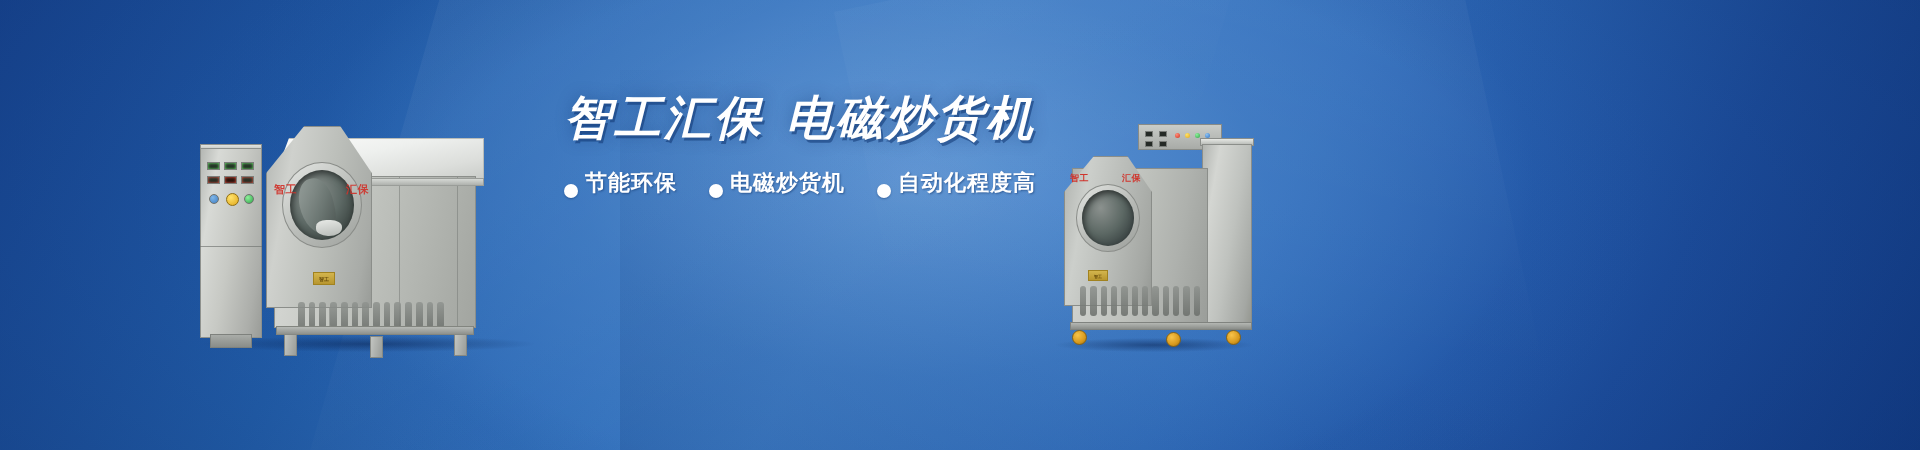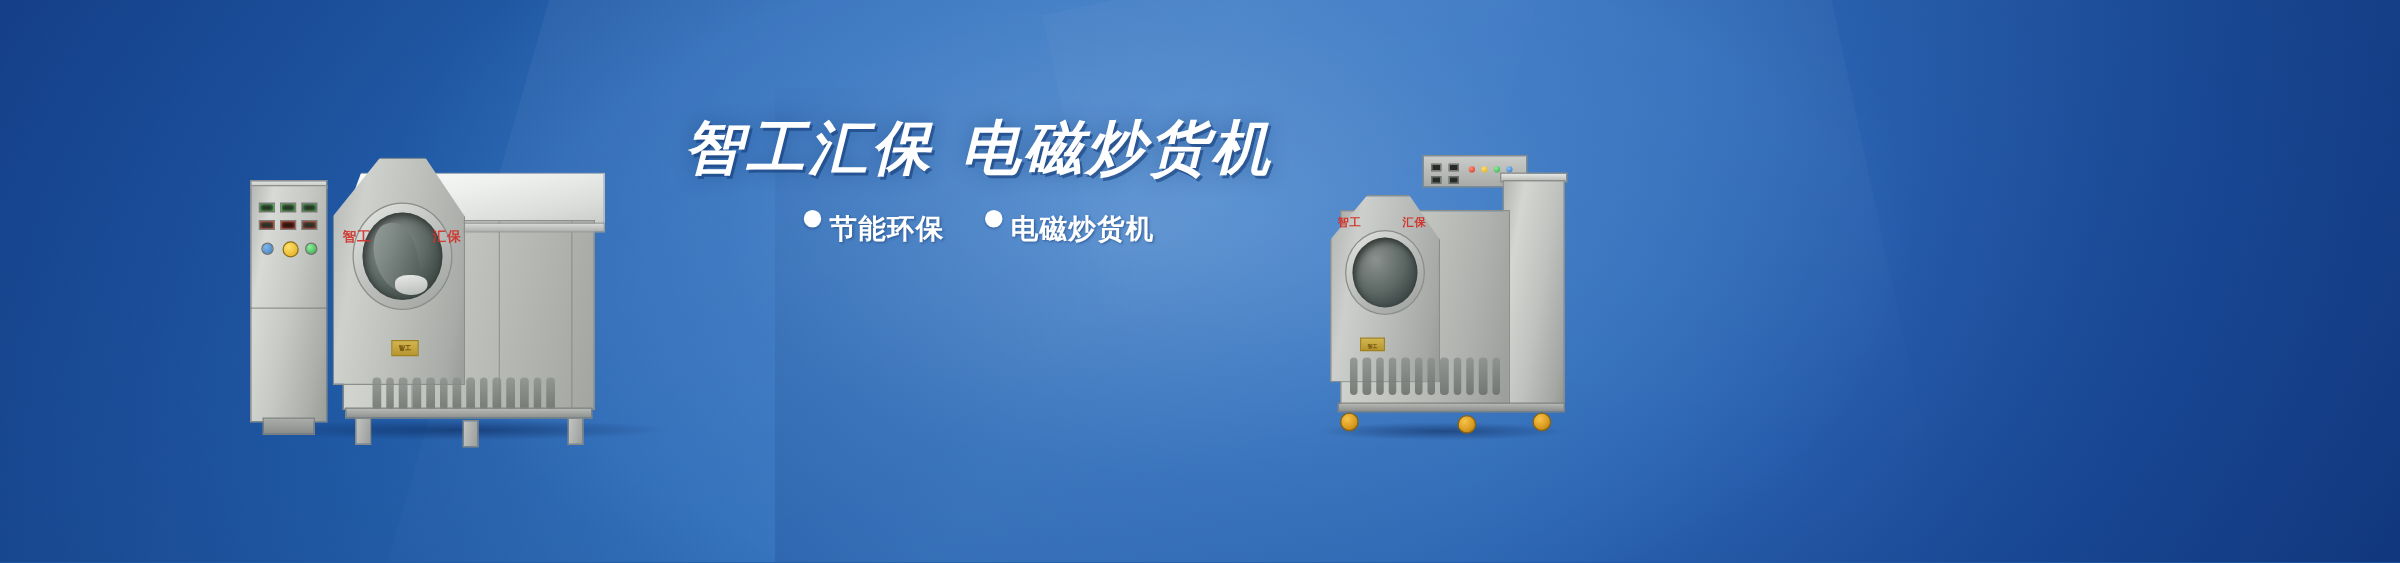--- a/index.html
+++ b/index.html
@@ -27,7 +27,7 @@
     pointer-events:none; }
 
   
-  .content { position:absolute; left:543px; top:92px; width:480px; text-align:center; z-index:40; }
+  .content { position:absolute; left:560px; top:92px; width:480px; text-align:center; z-index:40; }
 
   .headline {
     font-size:47px; font-weight:bold; font-style:italic; color:#ffffff;

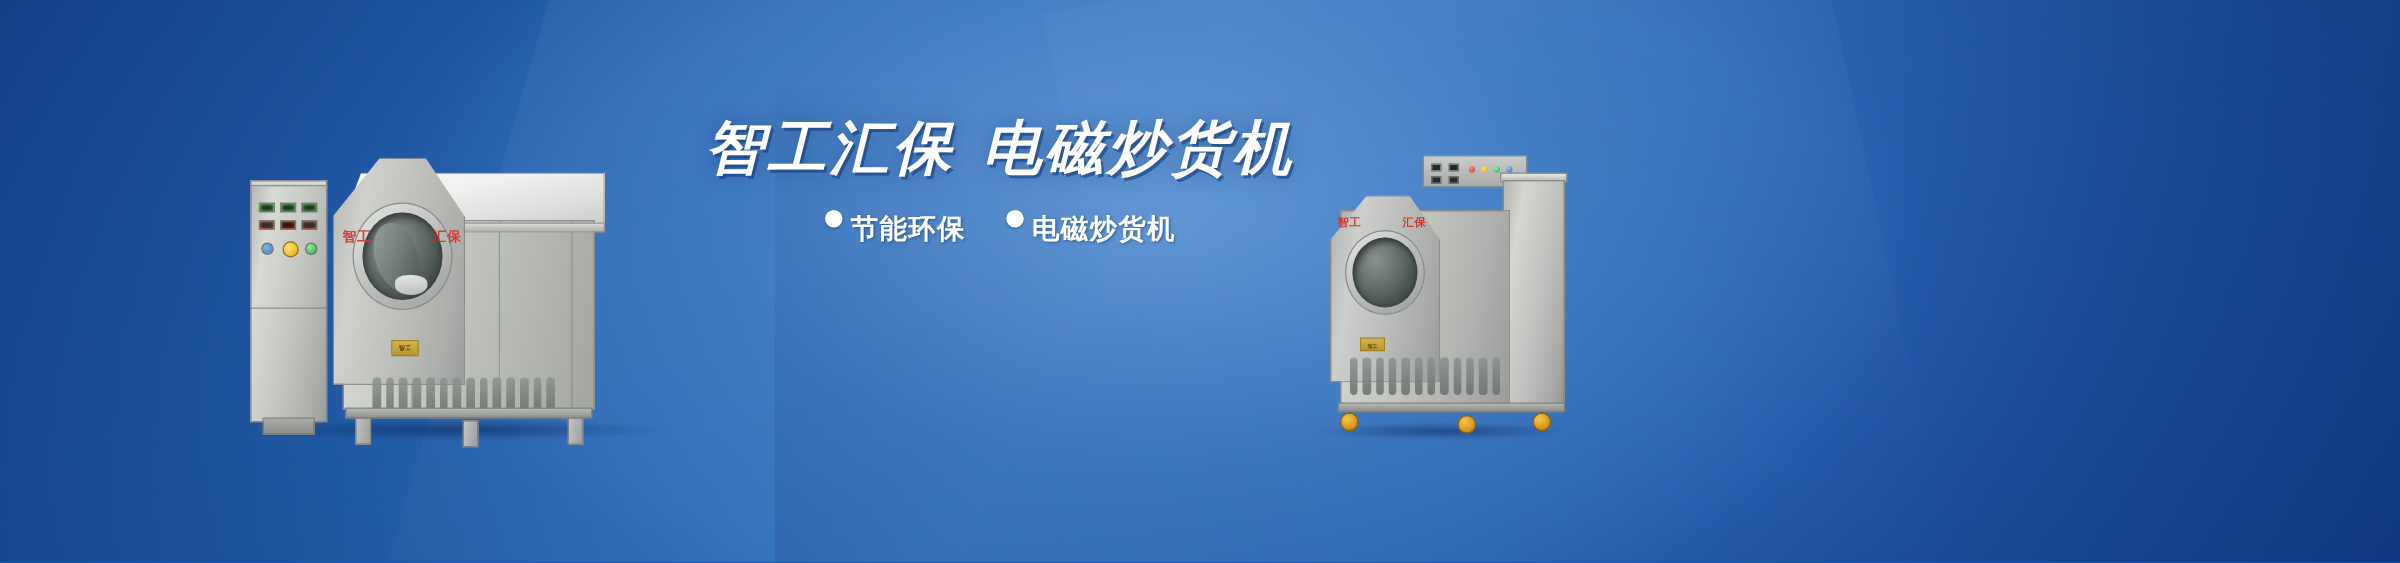--- a/index.html
+++ b/index.html
@@ -49,7 +49,7 @@
   }
 
   .features { margin-top:23px; display:flex; justify-content:center; align-items:center; gap:32px; white-space:nowrap; }
-  .feature { display:flex; align-items:flex-start; gap:7px; }
+  .feature { display:flex; align-items:flex-end; gap:7px; }
   .dot { width:14px; height:14px; border-radius:50%; background:#ffffff; display:inline-block;
          box-shadow:0 1px 2px rgba(10,40,95,0.4); flex:0 0 auto; }
   .feature-label { font-size:22px; font-weight:bold; color:#ffffff; letter-spacing:1px;

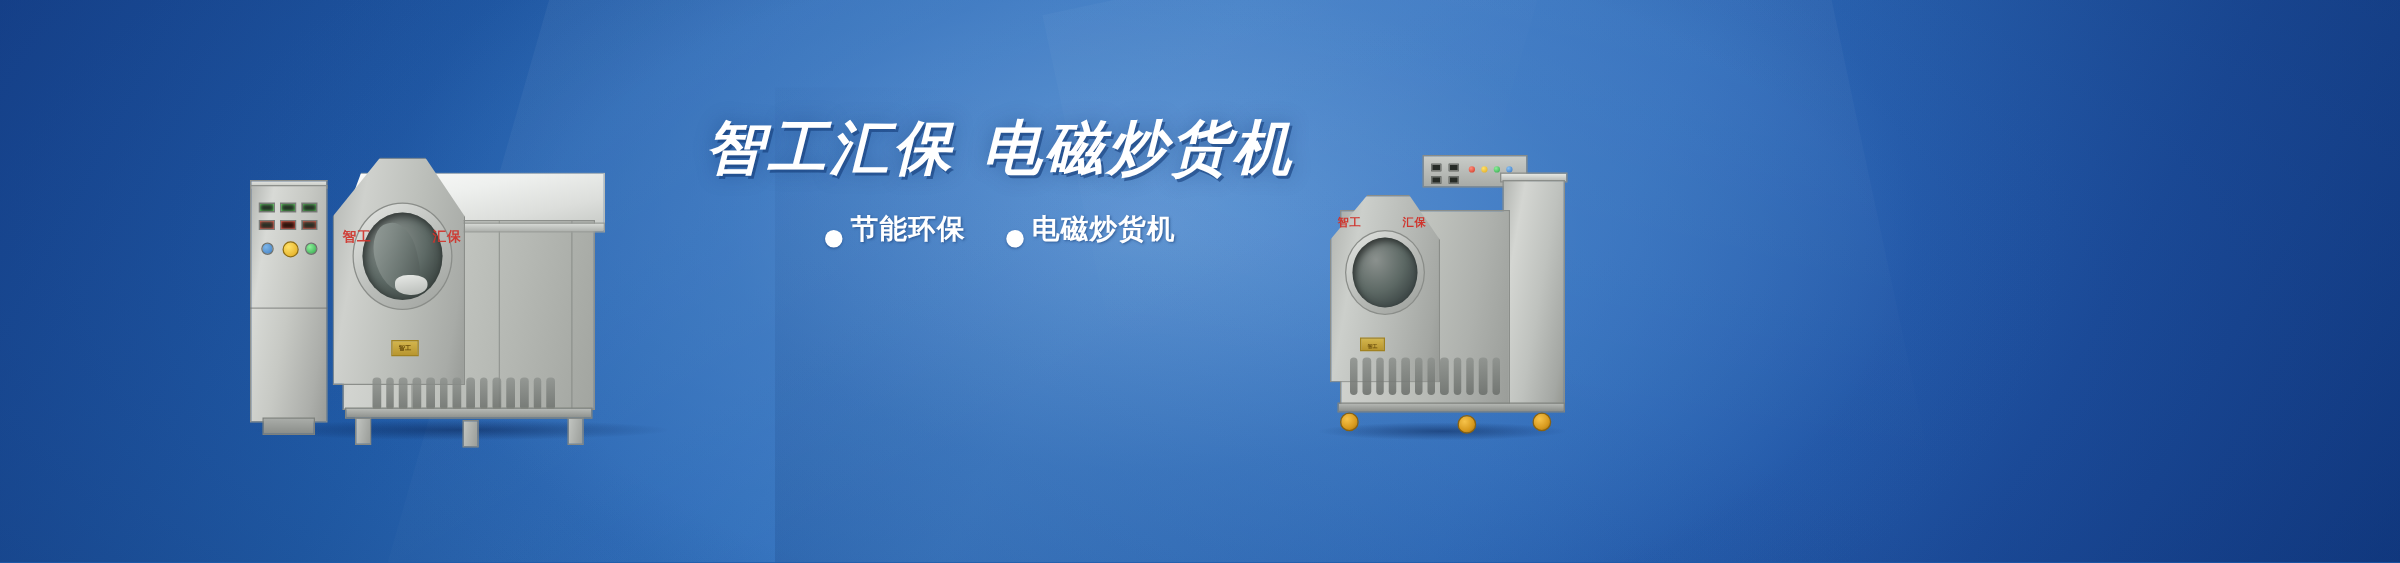--- a/index.html
+++ b/index.html
@@ -313,6 +313,10 @@
         <span class="dot"></span>
         <span class="feature-label">电磁炒货机</span>
       </div>
+      <div class="feature">
+        <span class="dot"></span>
+        <span class="feature-label">自动化程度高</span>
+      </div>
     </div>
   </div>
 

